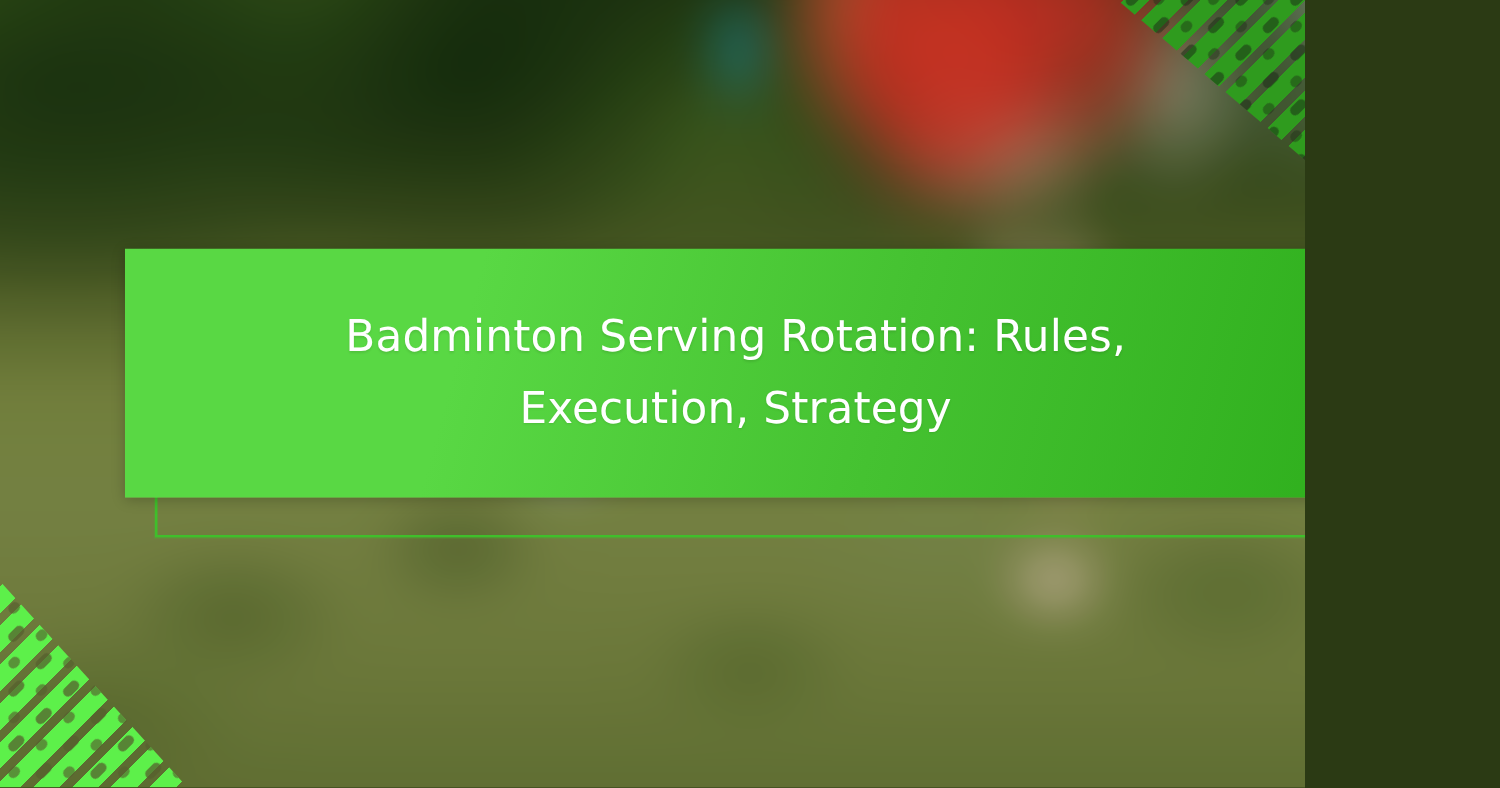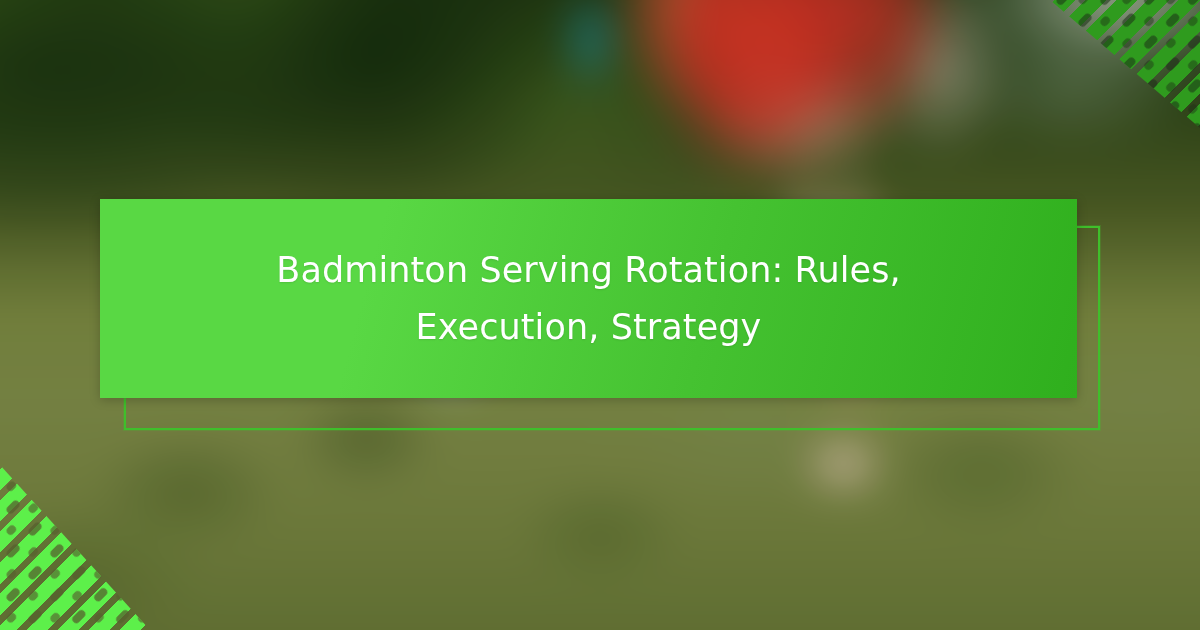--- a/index.html
+++ b/index.html
@@ -16,7 +16,7 @@
 
   #stage {
     position: relative;
-    width: 1200px;
+    width: 1044px;
     height: 630px;
     overflow: hidden;
   }

